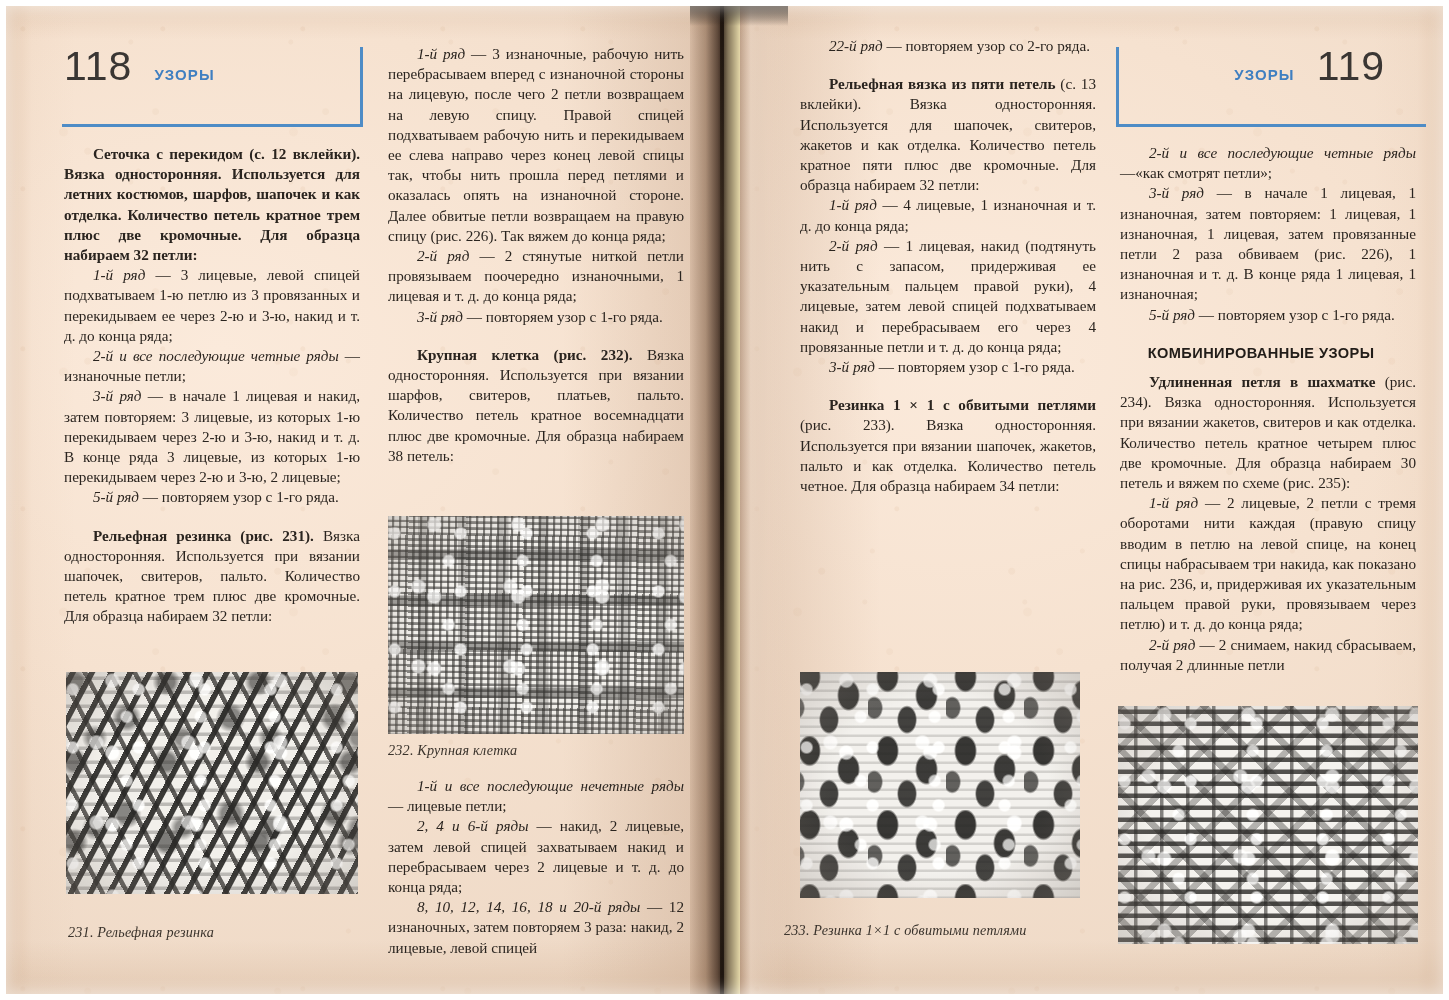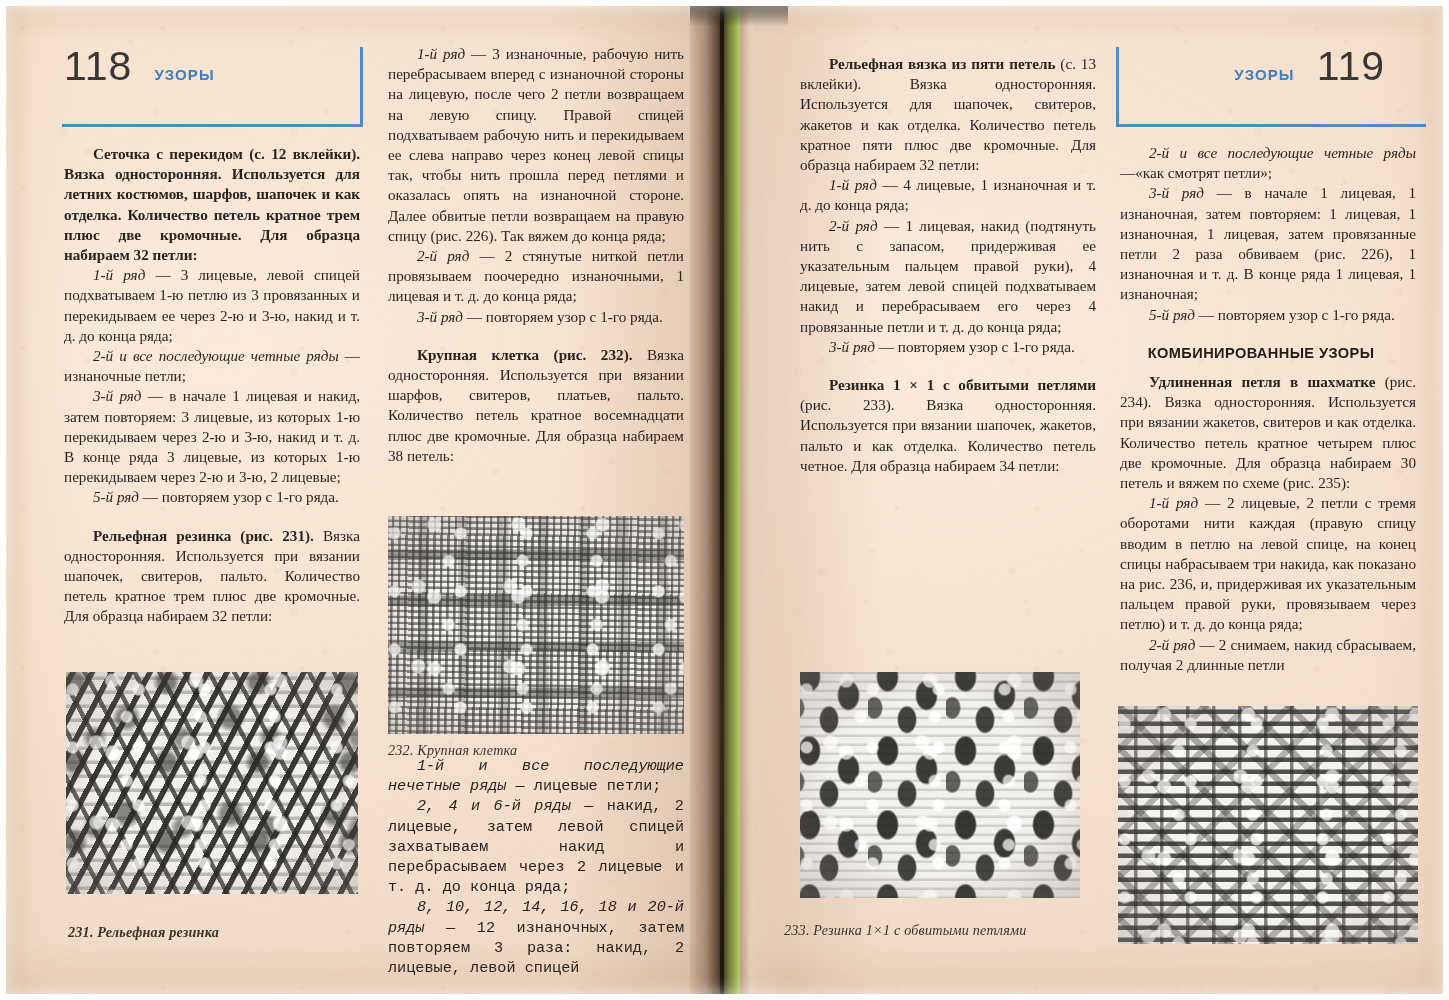--- a/index.html
+++ b/index.html
@@ -18,7 +18,7 @@
   #scan {
     position: relative;
     width: 1449px; height: 1000px;
-    background: #bef264;
+    background: #fef9c3;
     overflow: hidden;
   }
   

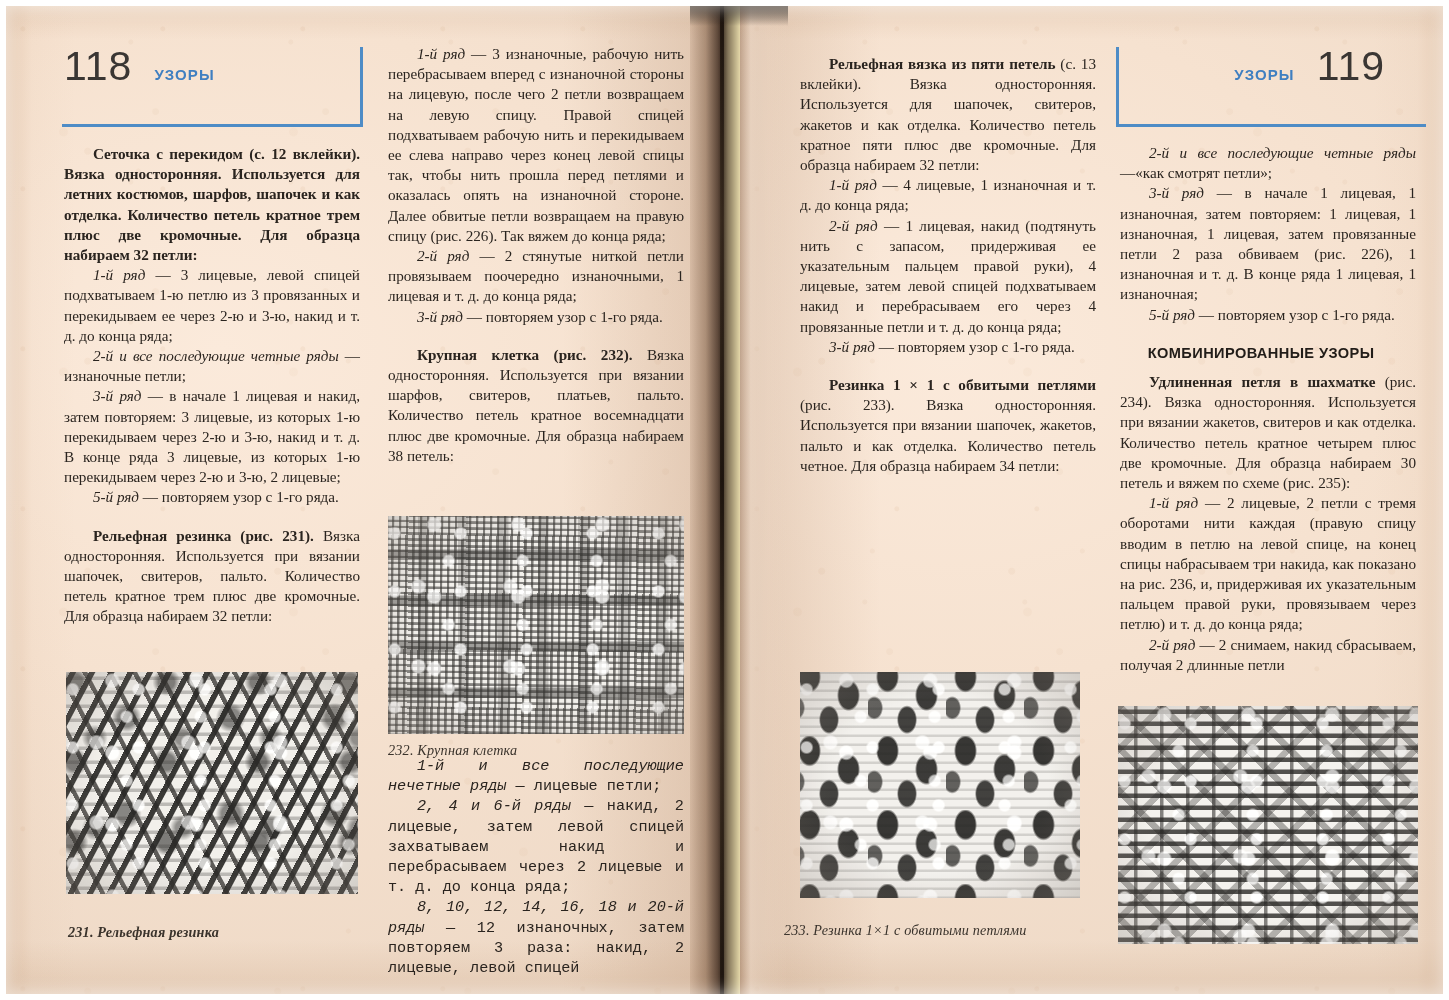--- a/index.html
+++ b/index.html
@@ -351,6 +351,7 @@
   </div>
 
   <div class="col" style="left:800px; top:36px; width:296px;">
+    <p><i>22-й ряд</i><span> — повторяем узор со 2-го ряда.</span></p>
     <div class="gap"></div>
     <p><b>Рельефная вязка из пяти петель</b><span> (с. 13 вклейки). Вязка односторонняя. Используется для шапочек, свитеров, жакетов и как отделка. Количество петель кратное пяти плюс две кромочные. Для образца набираем 32 петли:</span></p>
     <p><i>1-й ряд</i><span> — 4 лицевые, 1 изнаночная и т. д. до конца ряда;</span></p>

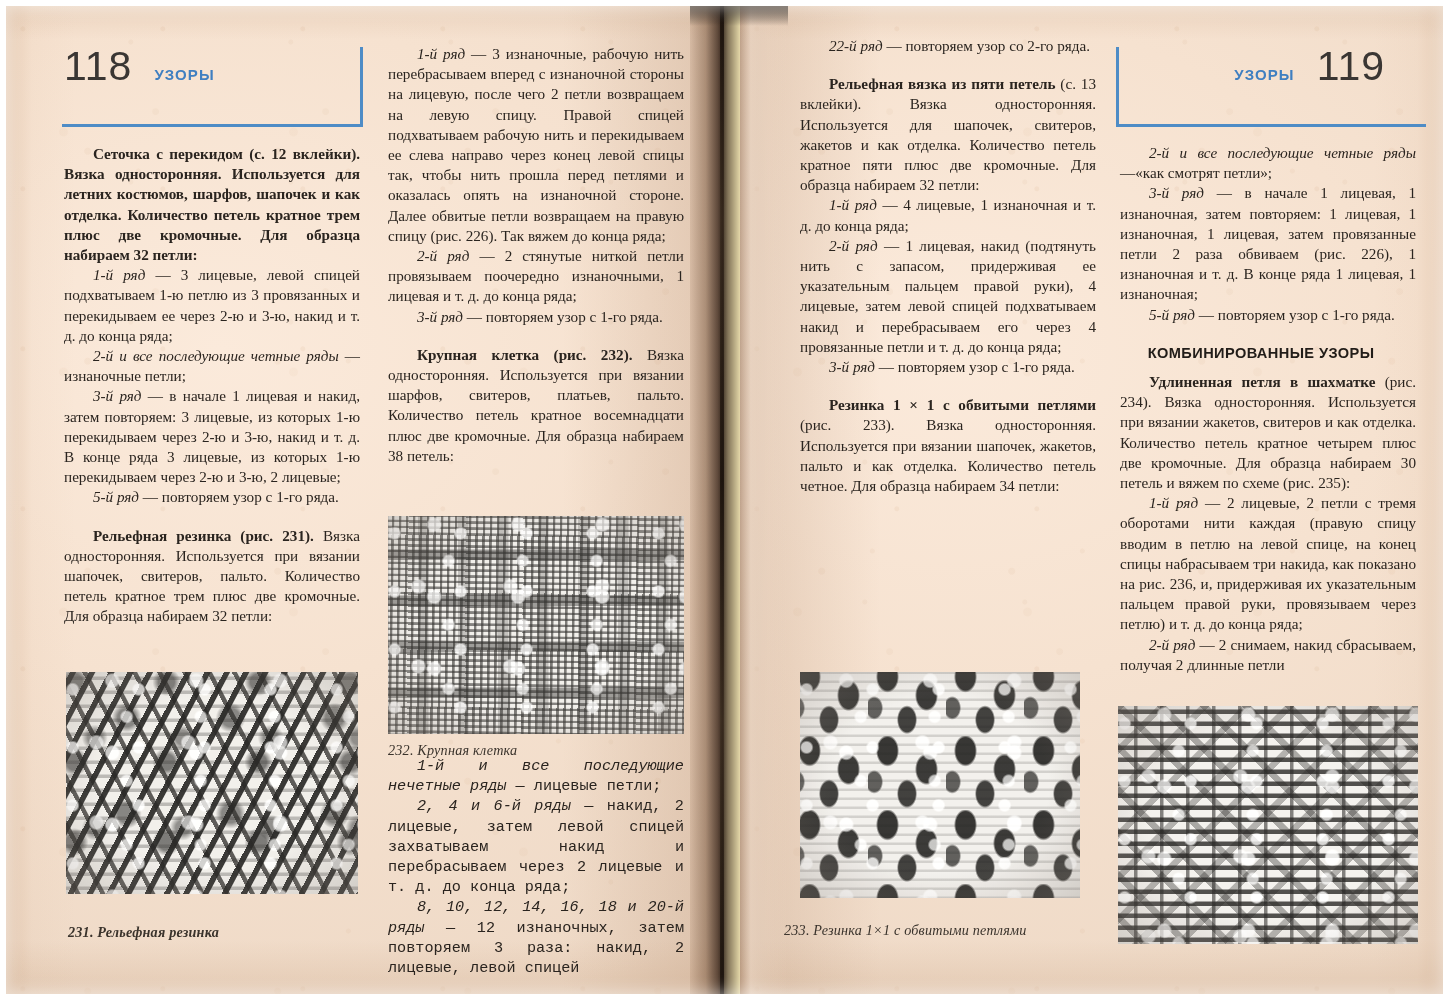--- a/index.html
+++ b/index.html
@@ -344,7 +344,7 @@
   </div>
   <div class="figcap" style="left:388px; top:742px;">232. Крупная клетка</div>
 
-  <div class="col" style="left:388px; top:756px; width:296px;font-family:Liberation Mono, monospace;">
+  <div class="col" style="left:388px; top:776px; width:296px;">
     <p><i>1-й и все последующие нечетные ряды</i><span> — лицевые петли;</span></p>
     <p><i>2, 4 и 6-й ряды</i><span> — накид, 2 лицевые, затем левой спицей захватываем накид и перебрасываем через 2 лицевые и т. д. до конца ряда;</span></p>
     <p><i>8, 10, 12, 14, 16, 18 и 20-й ряды</i><span> — 12 изнаночных, затем повторяем 3 раза: накид, 2 лицевые, левой спицей</span></p>

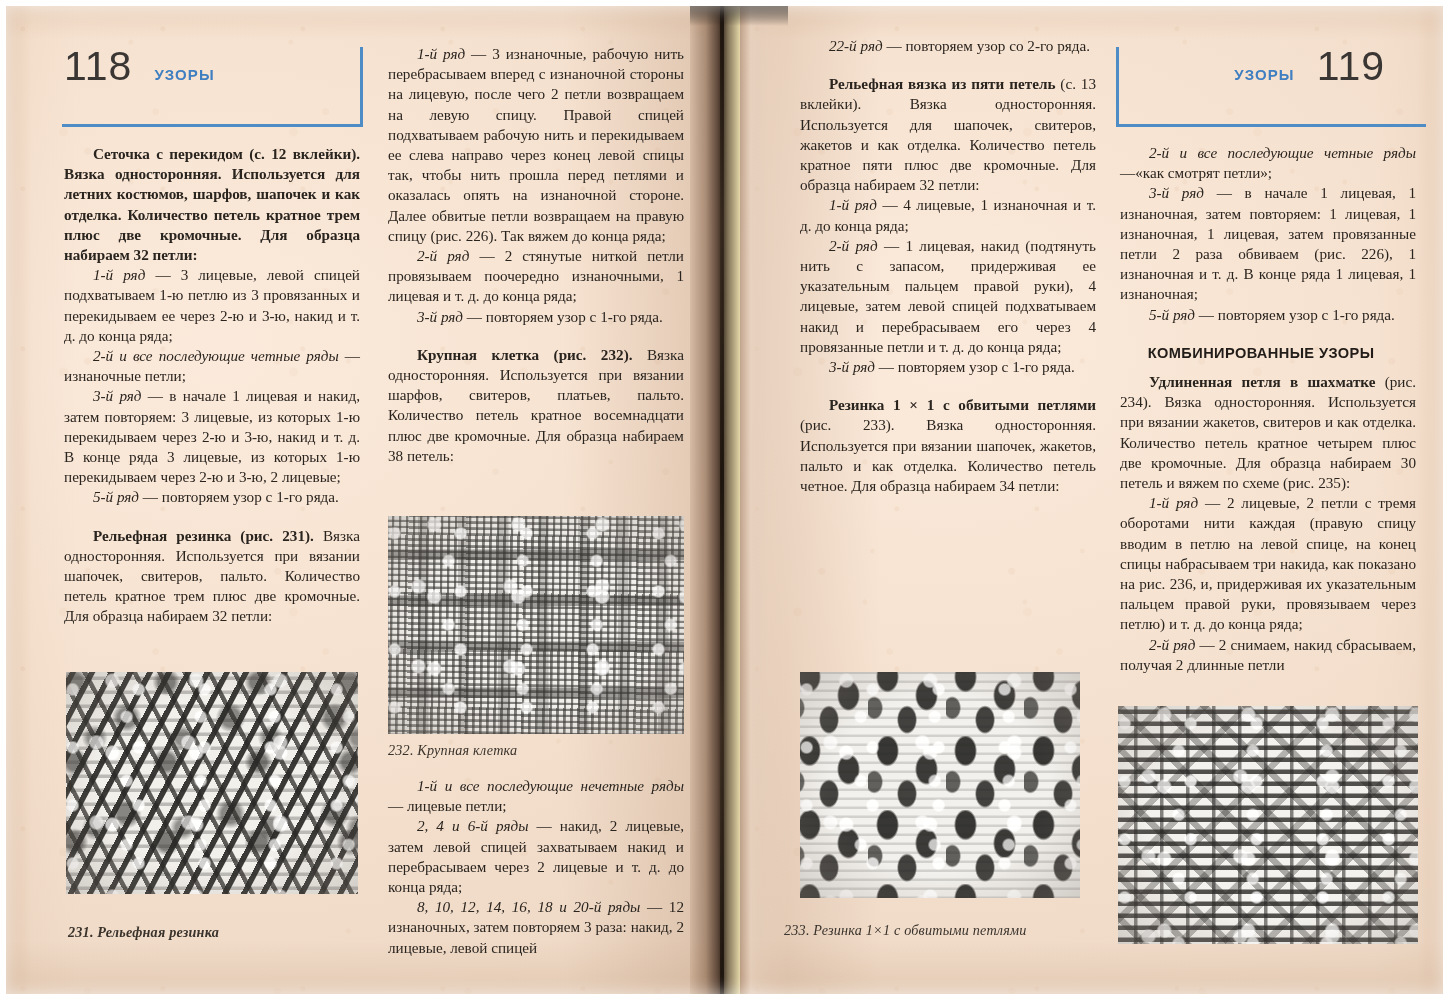--- a/index.html
+++ b/index.html
@@ -327,7 +327,7 @@
     <div class="speck"></div>
     <div class="vign"></div>
   </div>
-  <div class="figcap" style="left:68px; top:924px;font-weight:bold;">231. Рельефная резинка</div>
+  <div class="figcap" style="left:68px; top:924px;">231. Рельефная резинка</div>
 
   <div class="col" style="left:388px; top:44px; width:296px;">
     <p><i>1-й ряд</i><span> — 3 изнаночные, рабочую нить перебрасываем вперед с изнаночной стороны на лицевую, после чего 2 петли возвращаем на левую спицу. Правой спицей подхватываем рабочую нить и перекидываем ее слева направо через конец левой спицы так, чтобы нить прошла перед петлями и оказалась опять на изнаночной стороне. Далее обвитые петли возвращаем на правую спицу (рис. 226). Так вяжем до конца ряда;</span></p>

